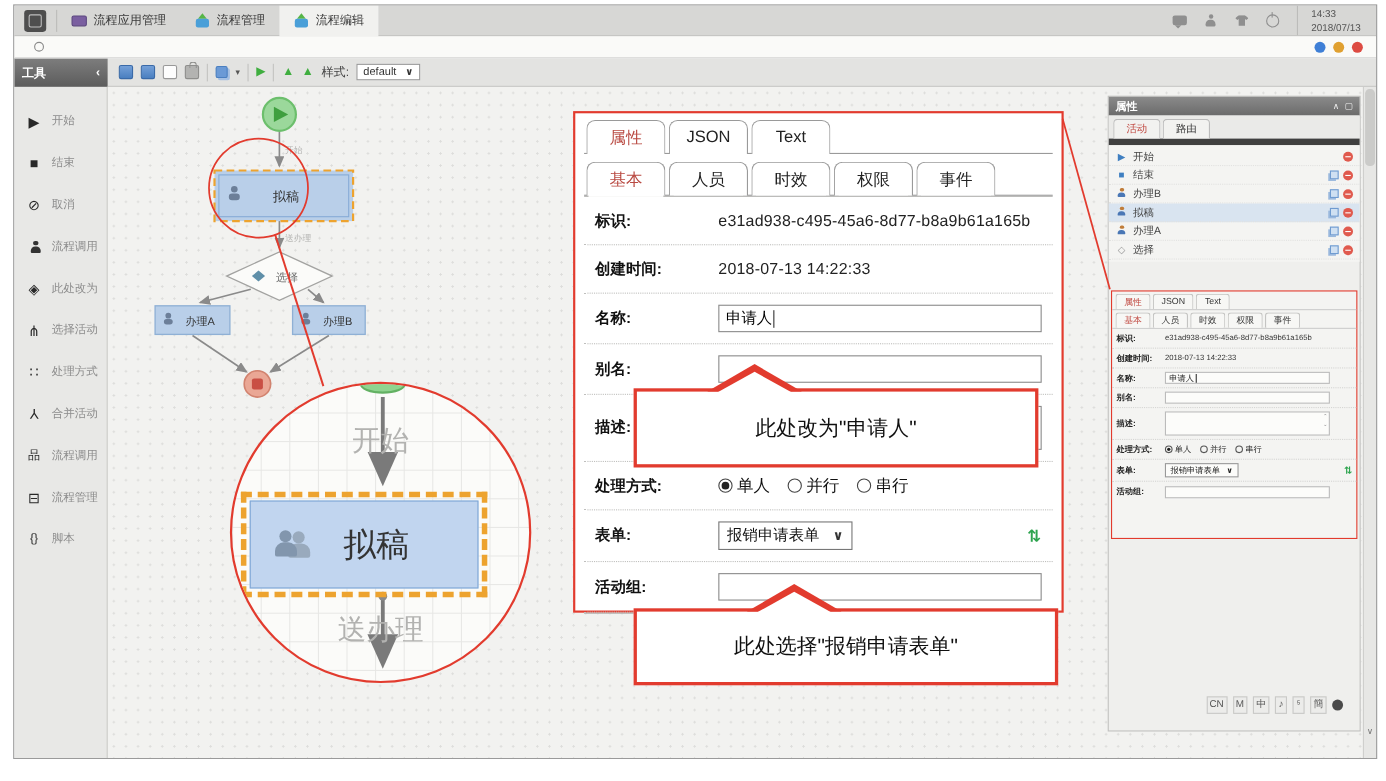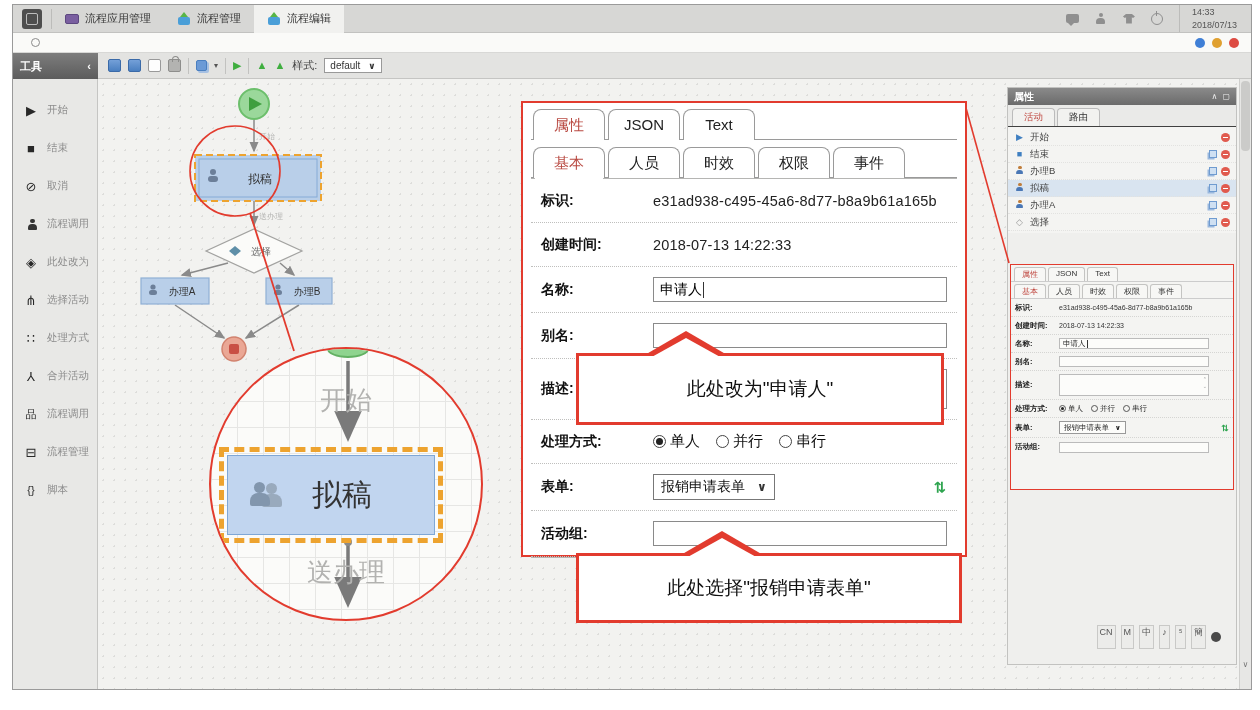--- a/index.html
+++ b/index.html
@@ -110,7 +110,7 @@
   .rpanel { position:absolute; right:2px; top:8px; width:230px; height:578px; background:#efefed; border:1px solid #c2c2c0; z-index:10; }
   .rp-header { height:17px; background:linear-gradient(#8a8a8a,#6b6b6b); color:#fff; font-size:10px; font-weight:bold; display:flex; align-items:center; padding:0 6px; }
   .rp-header .hicons { margin-left:auto; display:flex; gap:5px; font-size:8px; color:#eee; font-weight:normal; }
-  .rp-tabs { display:flex; gap:2px; padding:3px 4px 0; border-bottom:1px solid #404040; background:#eaeae8; }
+  .rp-tabs { display:flex; gap:2px; padding:3px 4px 0; border-bottom:6px solid #404040; background:#eaeae8; }
   .rp-tab { font-size:9.5px; padding:2px 11px; border:1px solid #bbb; border-bottom:none; border-radius:4px 4px 0 0; background:#f2f2f0; color:#333; }
   .rp-tab.active { color:#c04840; }
   .rp-list { background:#f4f4f2; padding:2px 0; }

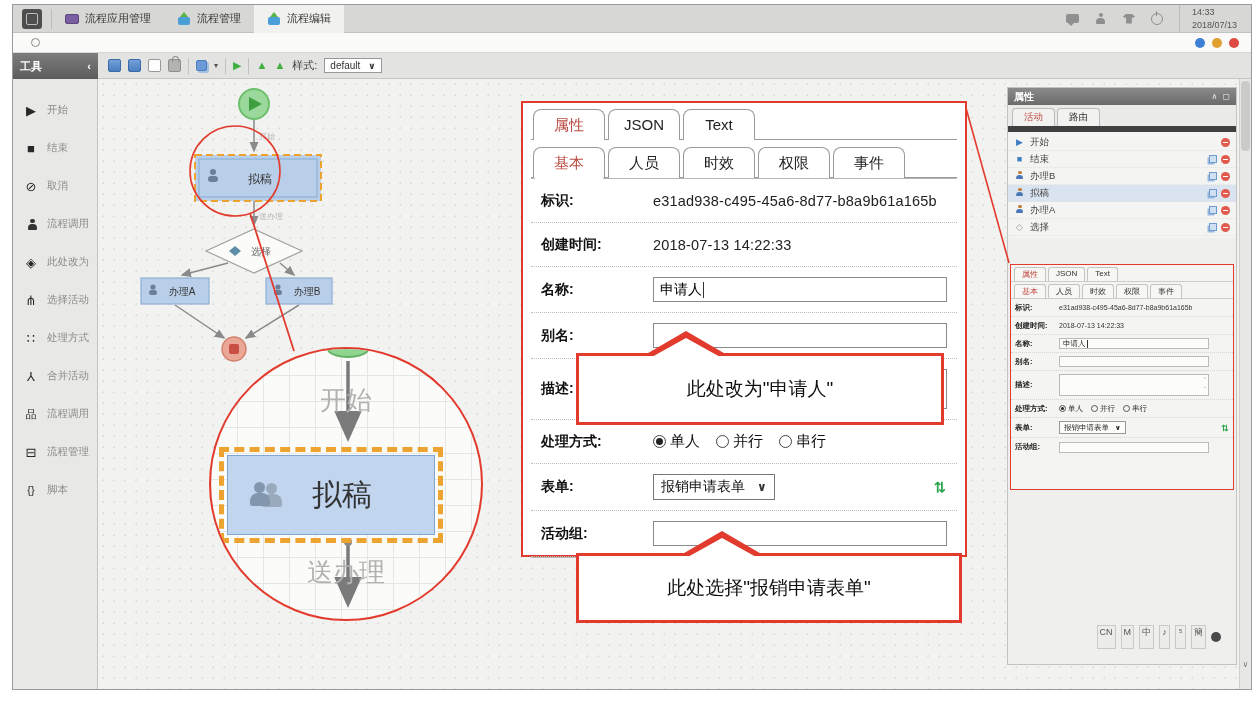--- a/index.html
+++ b/index.html
@@ -146,7 +146,7 @@
 
   
   .tray { position:absolute; right:18px; bottom:42px; z-index:45; display:flex; gap:5px; align-items:center; font-size:9px; color:#555; }
-  .tray .titem { border:1px solid #c9c9c7; background:#ececea; padding:0 2px; min-width:11px; text-align:center; height:24px; line-height:12px; }
+  .tray .titem { border:1px solid #c9c9c7; background:#ececea; padding:0 2px; min-width:11px; text-align:center; height:16px; line-height:12px; }
   .tray-dot { width:10px; height:10px; border-radius:50%; background:#4a4a4a; }
 </style>
 </head>

